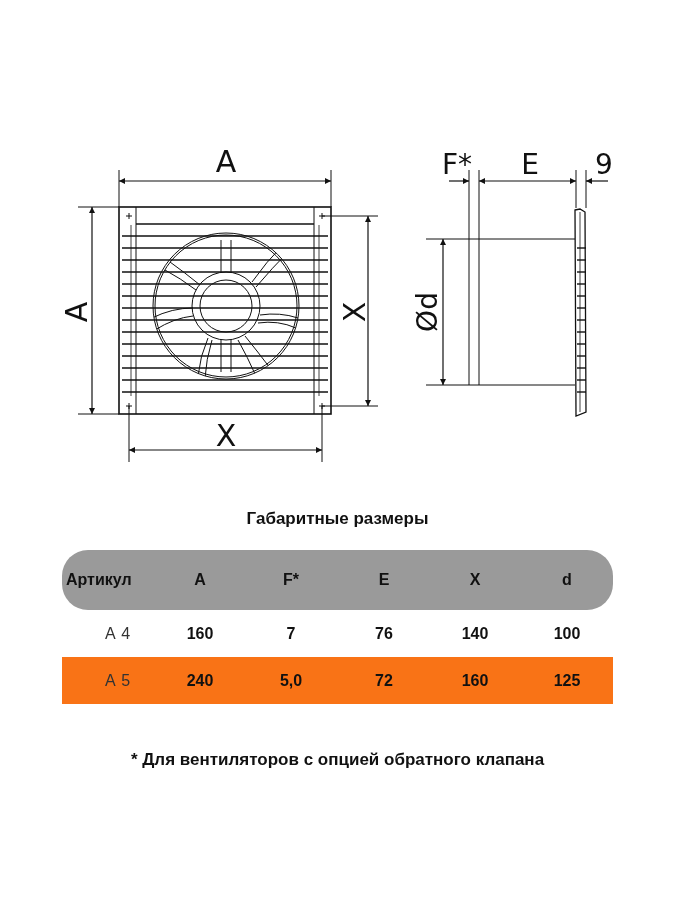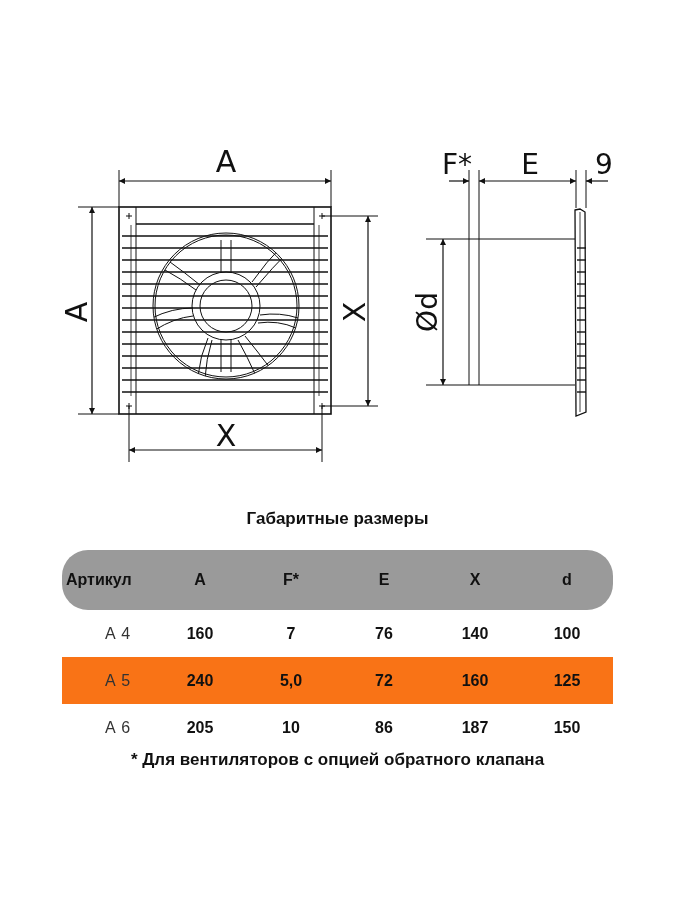--- a/index.html
+++ b/index.html
@@ -185,14 +185,6 @@
     <span class="cell" style="left:505px">125</span>
   </div>
 
-  <div class="row body">
-    <span class="cell first">A 6</span>
-    <span class="cell" style="left:138px">205</span>
-    <span class="cell" style="left:229px">10</span>
-    <span class="cell" style="left:322px">86</span>
-    <span class="cell" style="left:413px">187</span>
-    <span class="cell" style="left:505px">150</span>
-  </div>
 </div>
 
 <div id="footnote">* Для вентиляторов с опцией обратного клапана</div>

